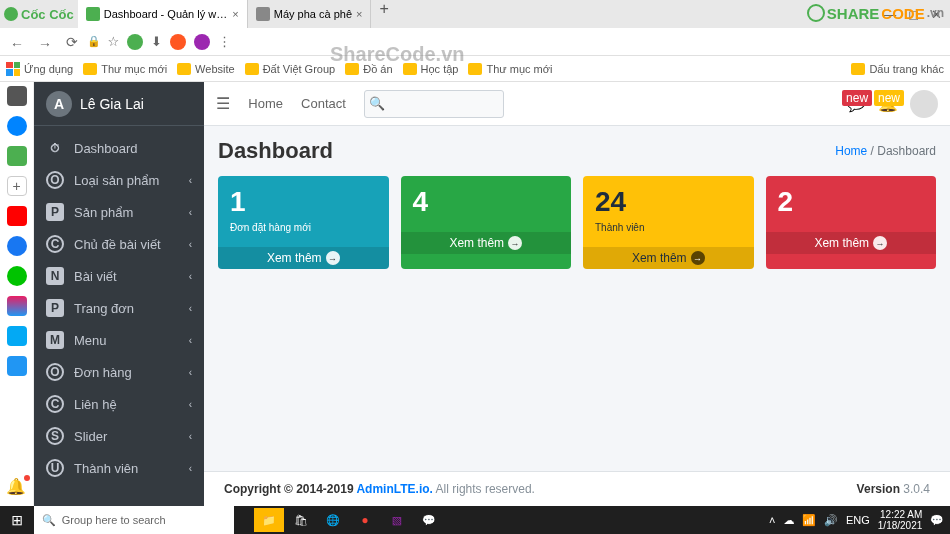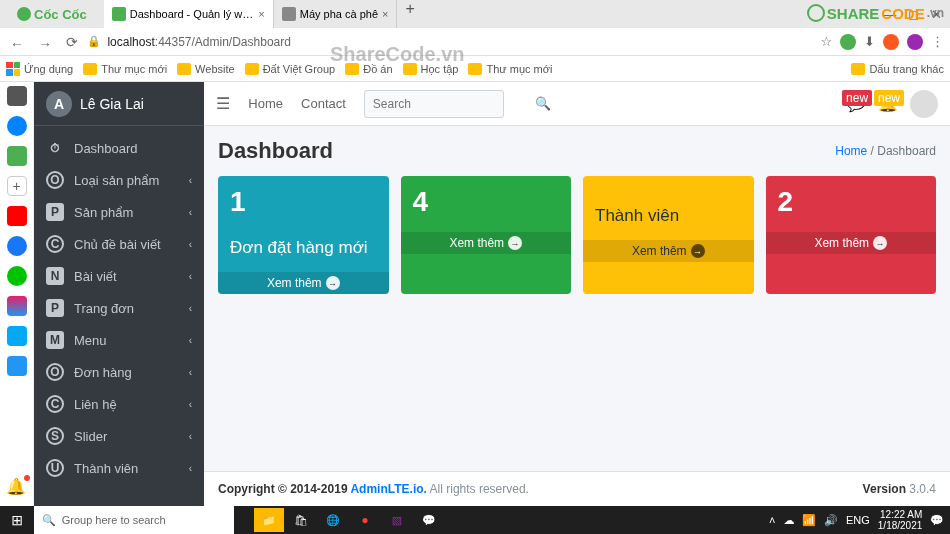--- a/index.html
+++ b/index.html
@@ -7,7 +7,7 @@
 
 
 .browser-top { height: 28px; background: #e8e8e8; display: flex; align-items: center; position: relative; }
-.coccoc-logo { padding: 0 17px; font-weight: bold; font-size: 13px; display: flex; align-items: center; gap: 3px; }
+.coccoc-logo { padding: 0 4px; font-weight: bold; font-size: 13px; display: flex; align-items: center; gap: 3px; }
 .coccoc-logo .c1 { color: #4caf50; }
 .tabs { display: flex; height: 100%; }
 .tab { display: flex; align-items: center; padding: 0 8px; font-size: 11px; background: #fff; border-right: 1px solid #ccc; gap: 4px; max-width: 170px; }

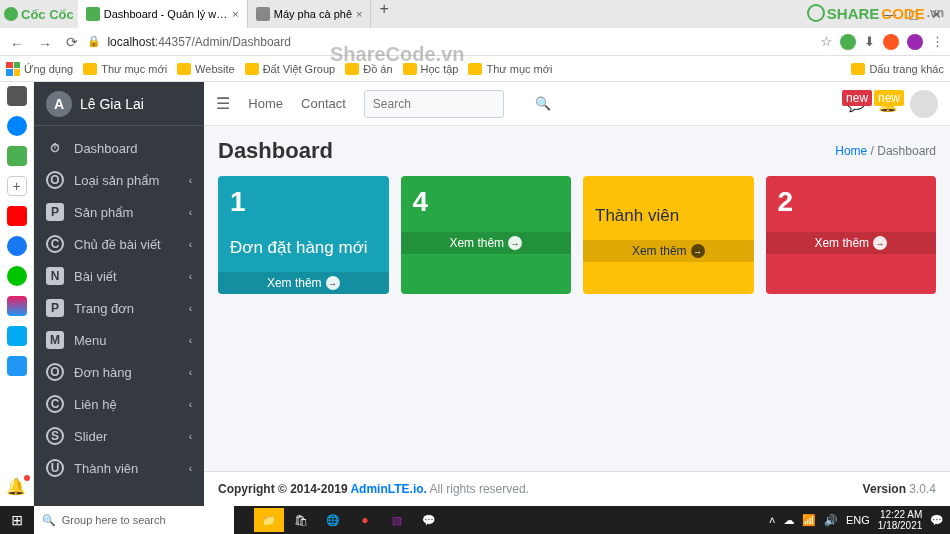--- a/index.html
+++ b/index.html
@@ -136,9 +136,6 @@
   <span class="nav-arrow">→</span>
   <span class="nav-arrow">⟳</span>
   <span class="lock-icon">🔒</span>
-  <span class="url">
-    <span class="host">localhost</span><span>:44357/Admin/Dashboard</span>
-  </span>
   <div class="addr-icons">
     <span>☆</span>
     <span class="ext-icon" style="background:#4caf50"></span>

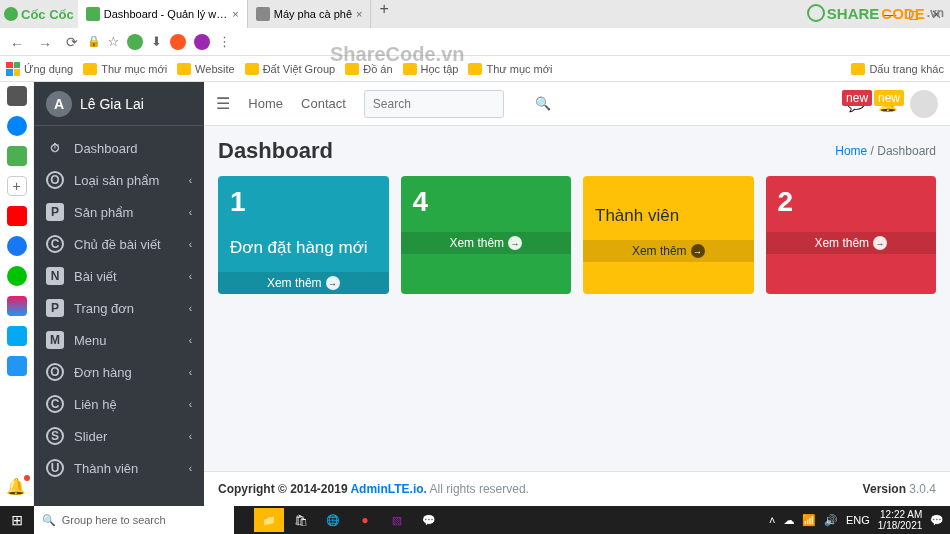--- a/index.html
+++ b/index.html
@@ -277,7 +277,6 @@
       <span>Home</span>
       <span>Contact</span>
       <div class="search-box">
-        <input placeholder="Search" style="">
         <span class="search-btn">🔍</span>
       </div>
       <div class="topnav-right">

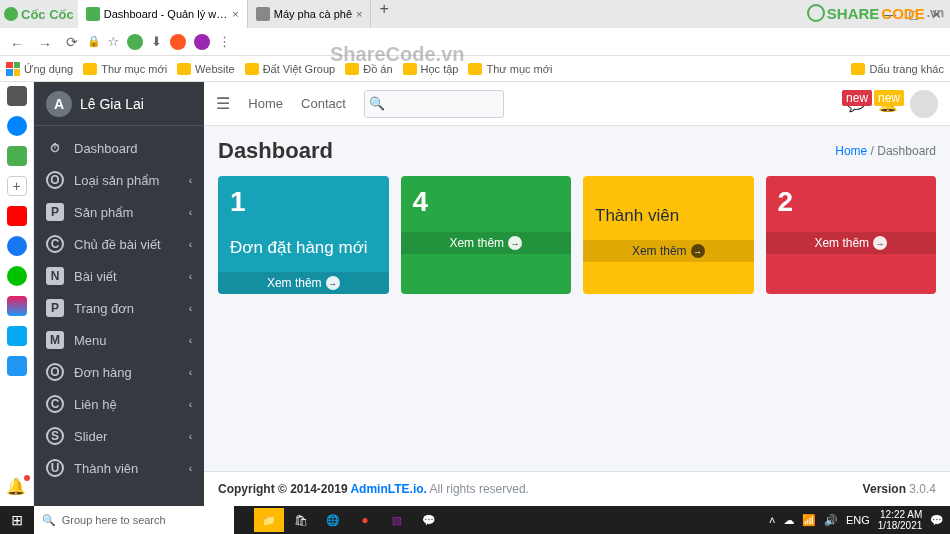--- a/index.html
+++ b/index.html
@@ -309,6 +309,7 @@
         </div>
         <div class="stat-box yellow">
           <div class="stat-body">
+            <div class="stat-num">24</div>
             <div class="stat-label">Thành viên</div>
           </div>
           <div class="stat-foot">Xem thêm <span class="arrow-circ">→</span></div>

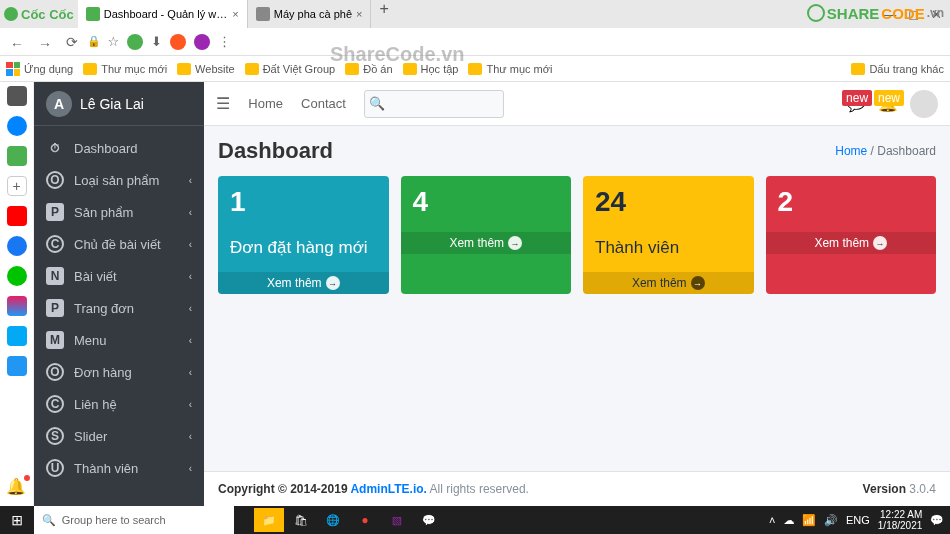--- a/index.html
+++ b/index.html
@@ -75,7 +75,7 @@
 .stat-box { flex: 1; color: #fff; border-radius: 4px; overflow: hidden; display: flex; flex-direction: column; }
 .stat-body { padding: 10px 12px 14px; }
 .stat-num { font-size: 28px; font-weight: bold; }
-.stat-label { font-size: 17px; margin-top: 20px; }
+.stat-label { font-size: 10px; margin-top: 4px; }
 .stat-foot { background: rgba(0,0,0,0.12); text-align: center; padding: 4px; font-size: 12px; display: flex; align-items: center; justify-content: center; gap: 4px; }
 .stat-box.blue { background: #17a2b8; }
 .stat-box.green { background: #28a745; }

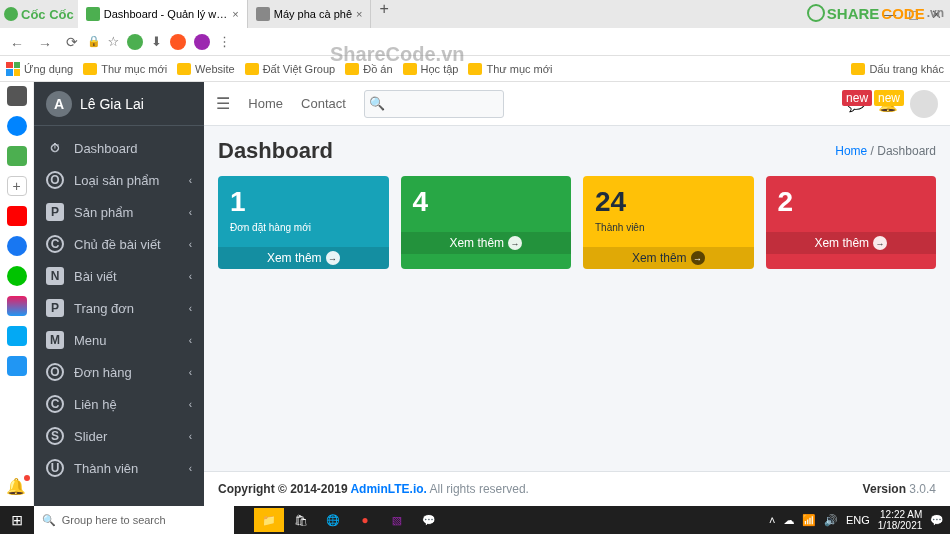--- a/index.html
+++ b/index.html
@@ -84,7 +84,7 @@
 .arrow-circ { width: 14px; height: 14px; border-radius: 50%; background: rgba(255,255,255,0.9); color: #333; display: inline-flex; align-items: center; justify-content: center; font-size: 9px; }
 .stat-box.yellow .arrow-circ { background: rgba(0,0,0,0.6); color: #fff; }
 
-.footer { margin-top: auto; background: #fff; border-top: 1px solid #dee2e6; padding: 10px 14px; font-size: 12px; color: #869099; display: flex; }
+.footer { margin-top: auto; background: #fff; border-top: 1px solid #dee2e6; padding: 10px 20px; font-size: 12px; color: #869099; display: flex; }
 .footer strong { color: #333; }
 .footer a { color: #007bff; text-decoration: none; }
 .footer-right { margin-left: auto; }

